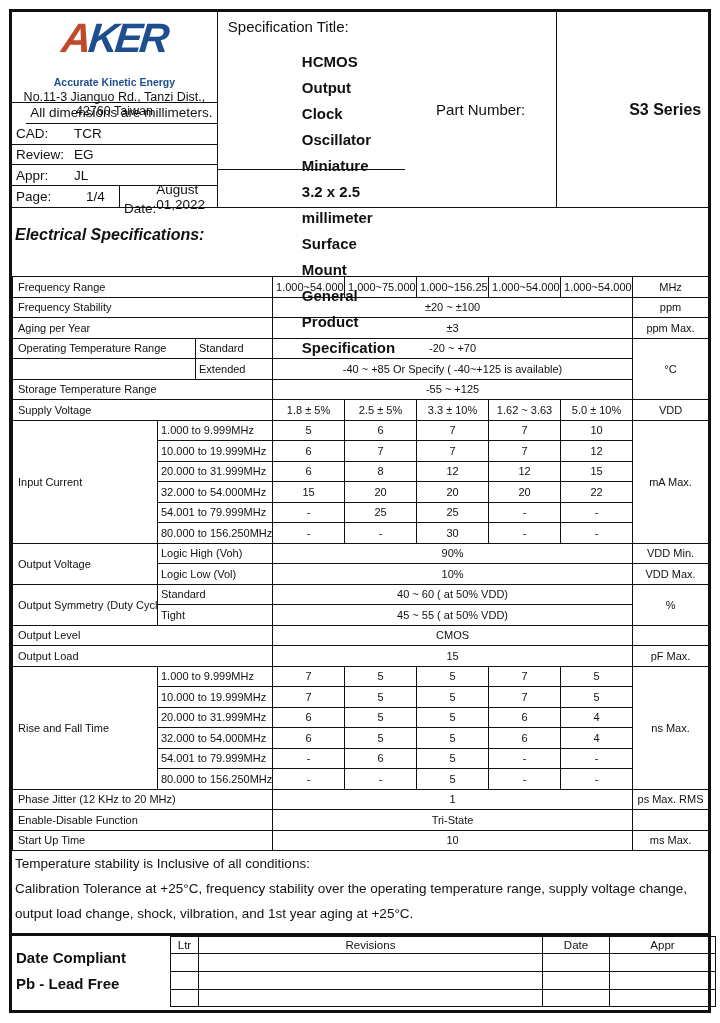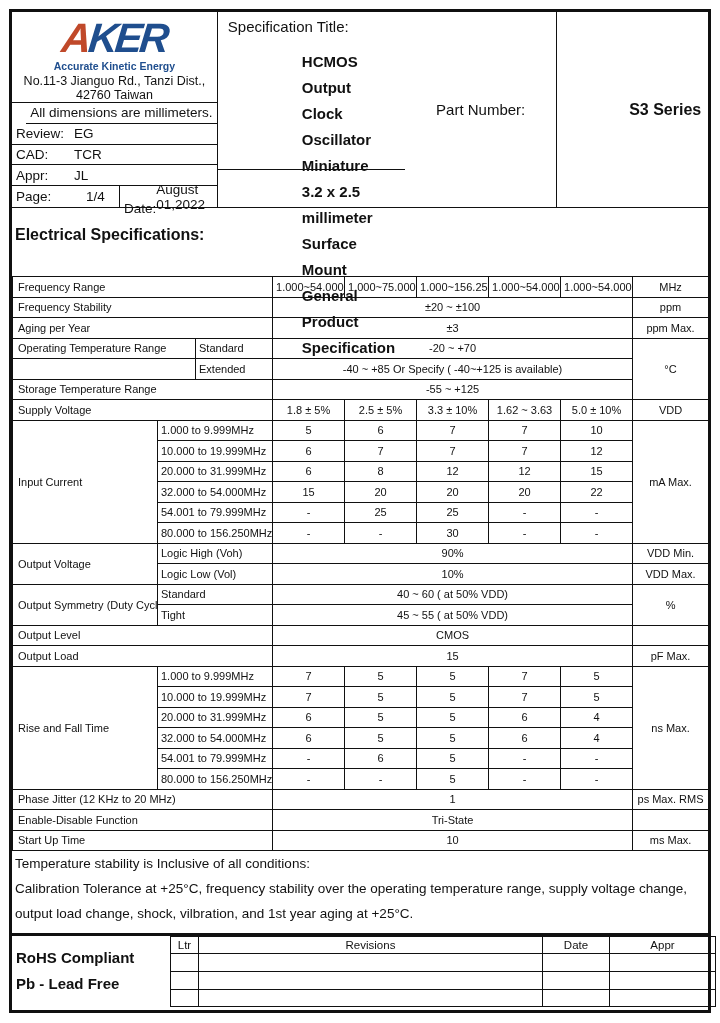--- a/index.html
+++ b/index.html
@@ -17,7 +17,7 @@
     letter-spacing:-3px; transform:skewX(-6deg); display:inline-block; }
   .logo-a { color:var(--logo_orange); }
   .logo-ker { color:var(--logo_blue); }
-  .tagline { color:var(--logo_blue); font-weight:bold; font-size:10.5px; margin-top:0px; }
+  .tagline { color:var(--logo_blue); font-weight:bold; font-size:10.5px; margin-top:16px; }
   .address { font-size:12.5px; margin-top:2px; }
   .dims-row { height:21px; border-bottom:1px solid #111; text-align:center;
     font-size:13.5px; padding-top:2px;margin-left:14px; }

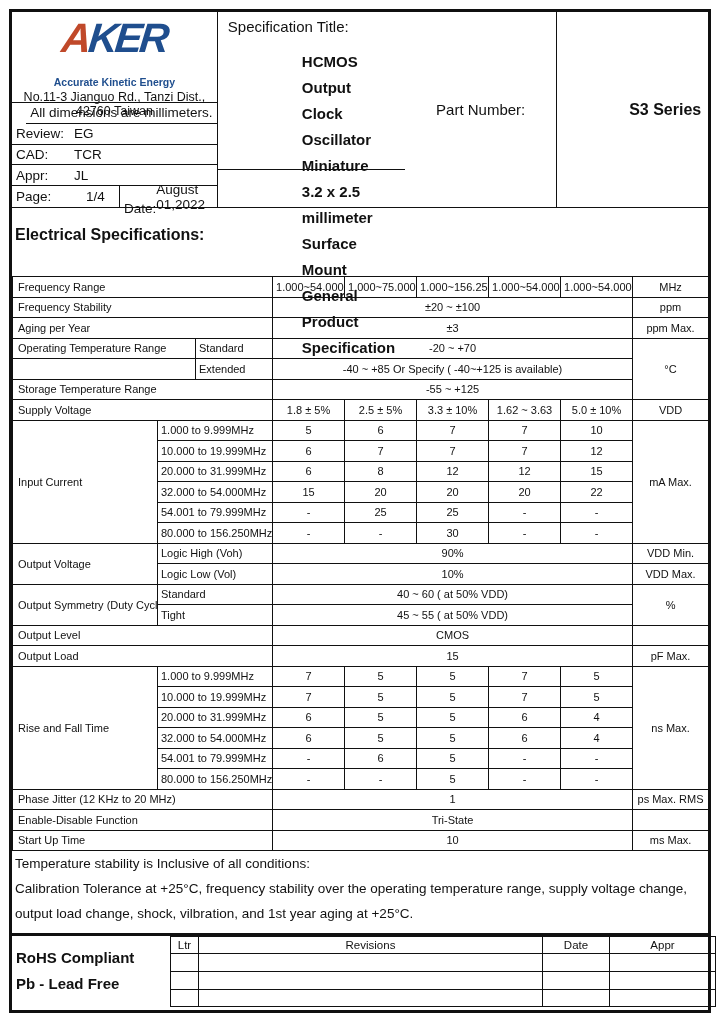--- a/index.html
+++ b/index.html
@@ -74,12 +74,12 @@
       </div>
       <div class="dims-row">All dimensions are millimeters.</div>
       <div class="info-row">
+        <span class="info-label">CAD:</span>
+        <span>TCR</span>
+      </div>
+      <div class="info-row">
         <span class="info-label">Review:</span>
         <span>EG</span>
-      </div>
-      <div class="info-row">
-        <span class="info-label">CAD:</span>
-        <span>TCR</span>
       </div>
       <div class="info-row">
         <span class="info-label">Appr:</span>

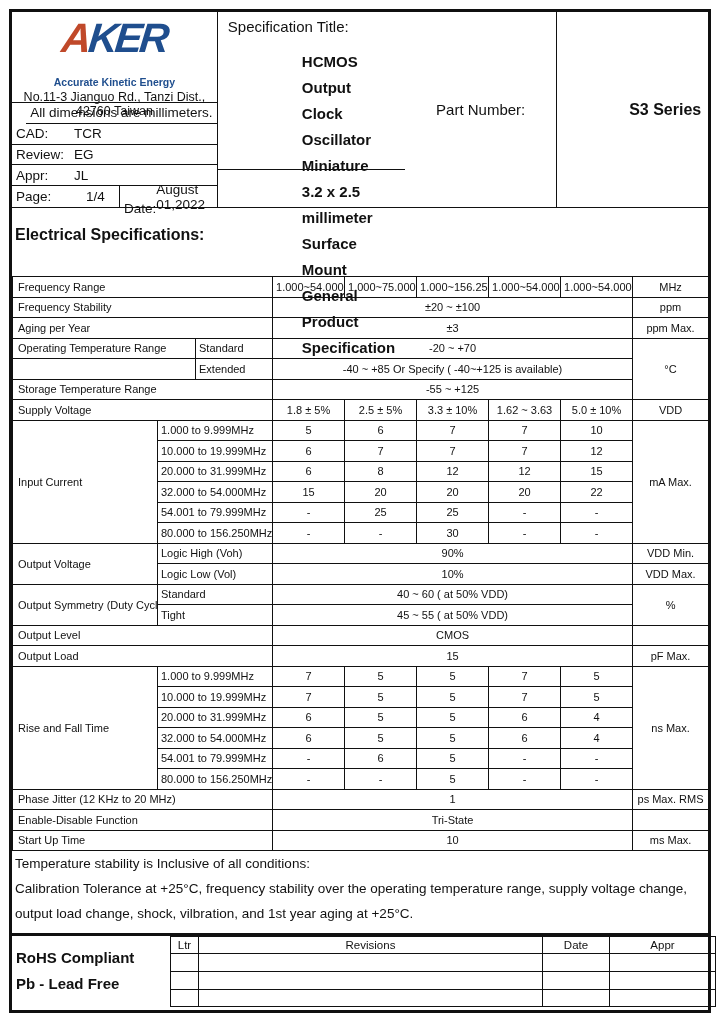--- a/index.html
+++ b/index.html
@@ -39,7 +39,7 @@
   .part-empty { flex:1; }
 
   
-  .section-heading { position:absolute; left:3px; top:214px; font-size:16px; font-weight:bold; }
+  .section-heading { position:absolute; left:3px; top:214px; font-size:16px; font-weight:bold;font-style:italic; }
 
   
   table { border-collapse:collapse; table-layout:fixed; }

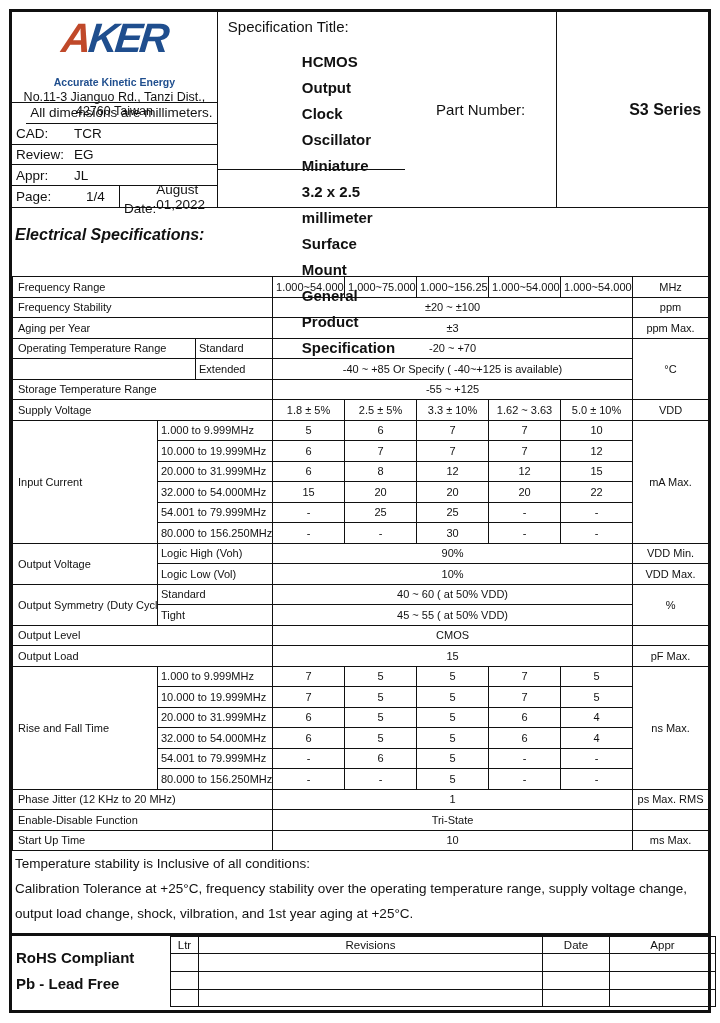--- a/index.html
+++ b/index.html
@@ -328,7 +328,7 @@
 
   <div class="footer-rule"></div>
   <div class="rohs">
-    <div>RoHS Compliant</div>
+    <div>Date Compliant</div>
     <div>Pb - Lead Free</div>
   </div>
   <table class="rev">

